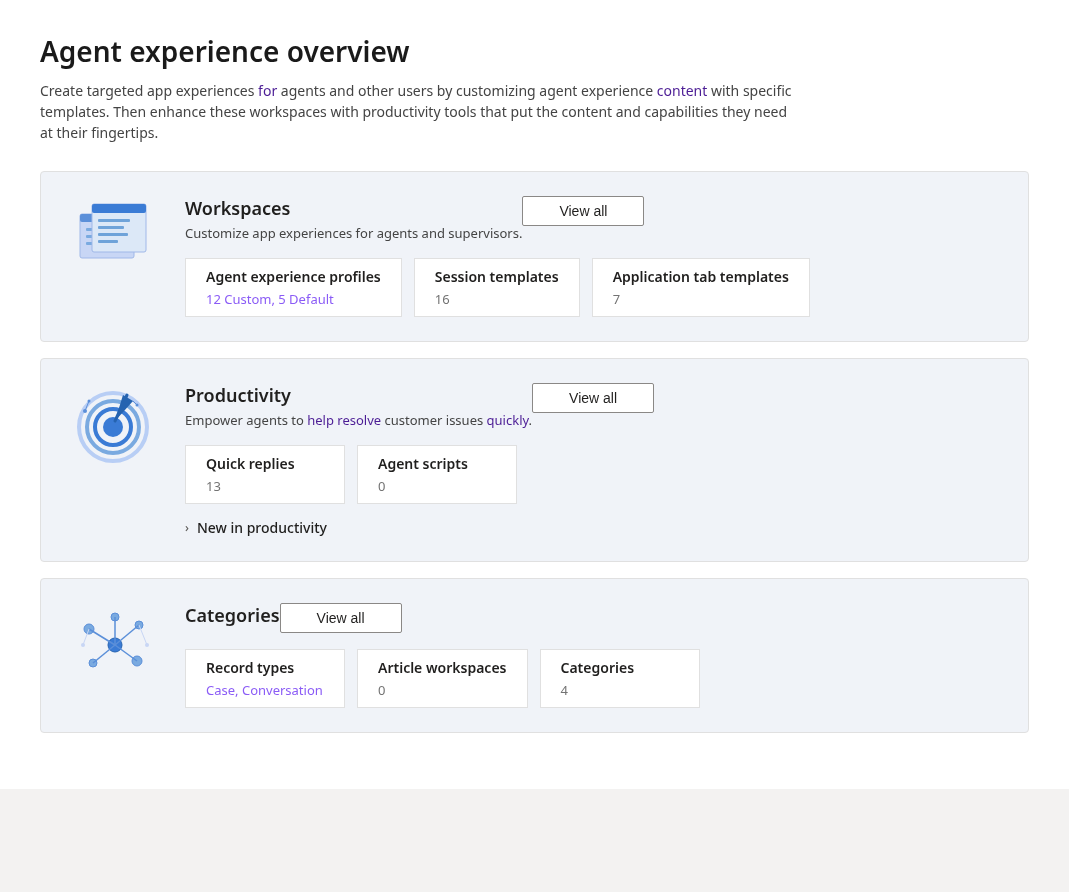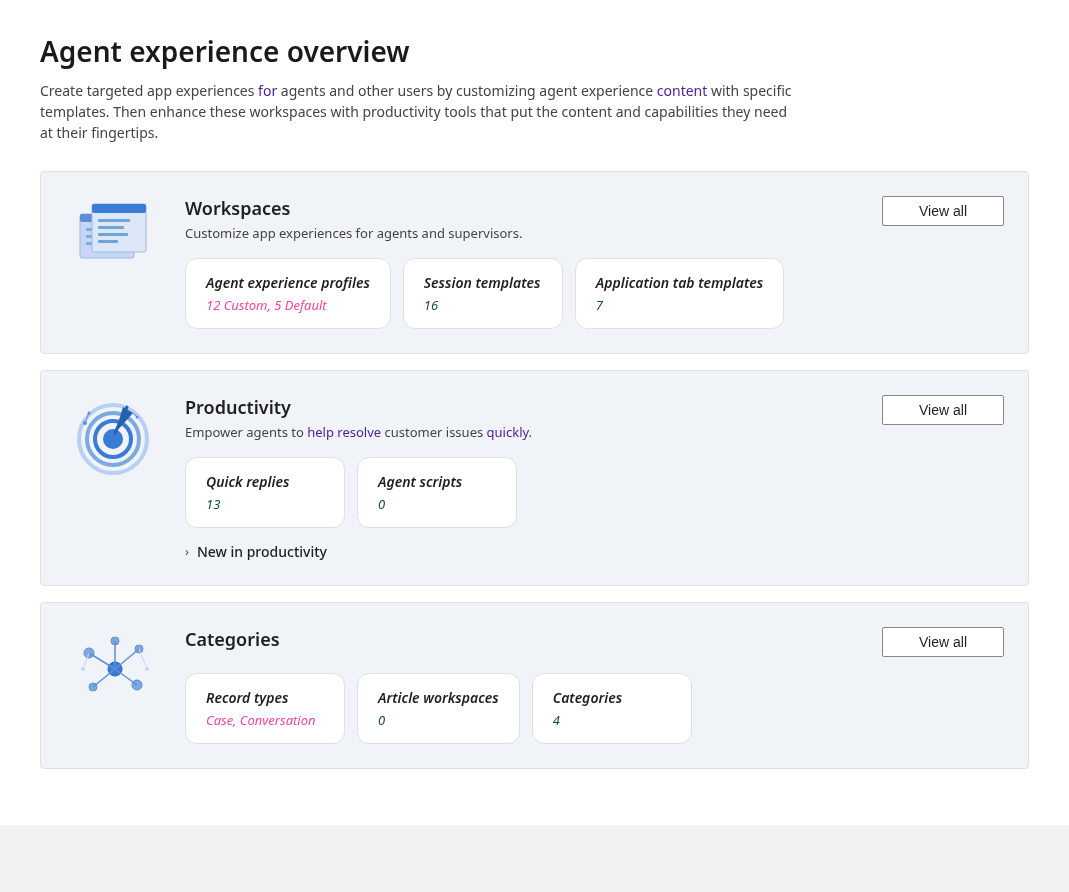--- a/index.html
+++ b/index.html
@@ -55,7 +55,6 @@
     }
     .section-header {
       display: flex;
-      justify-content: space-between;
       align-items: flex-start;
       margin-bottom: 16px;
     }

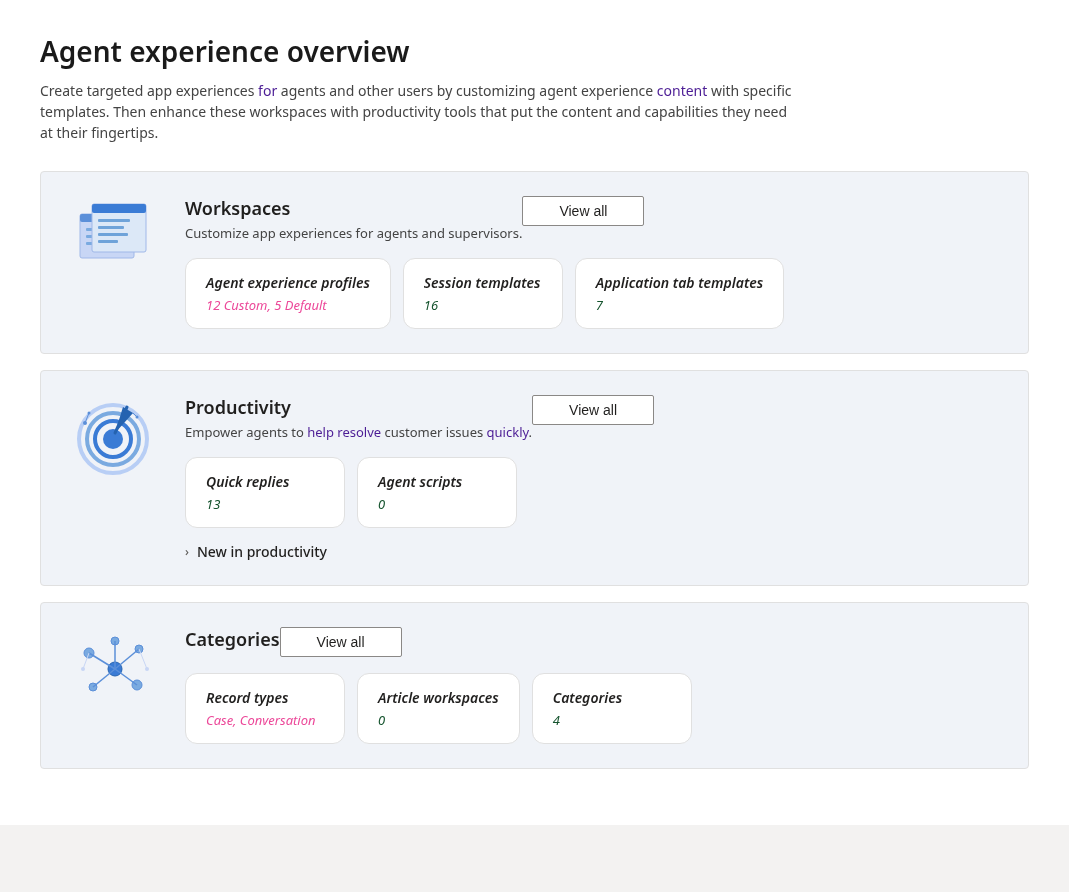--- a/index.html
+++ b/index.html
@@ -88,11 +88,10 @@
     .card {
       background: #fff;
       border: 1px solid #e0e0e0;
-      border-radius: 12px;
-      padding: 14px 20px;
+      border-radius: 0;
+      padding: 8px 20px;
       min-width: 160px;
       cursor: pointer;
-      font-style: italic;
     }
     .card-title {
       font-size: 14px;

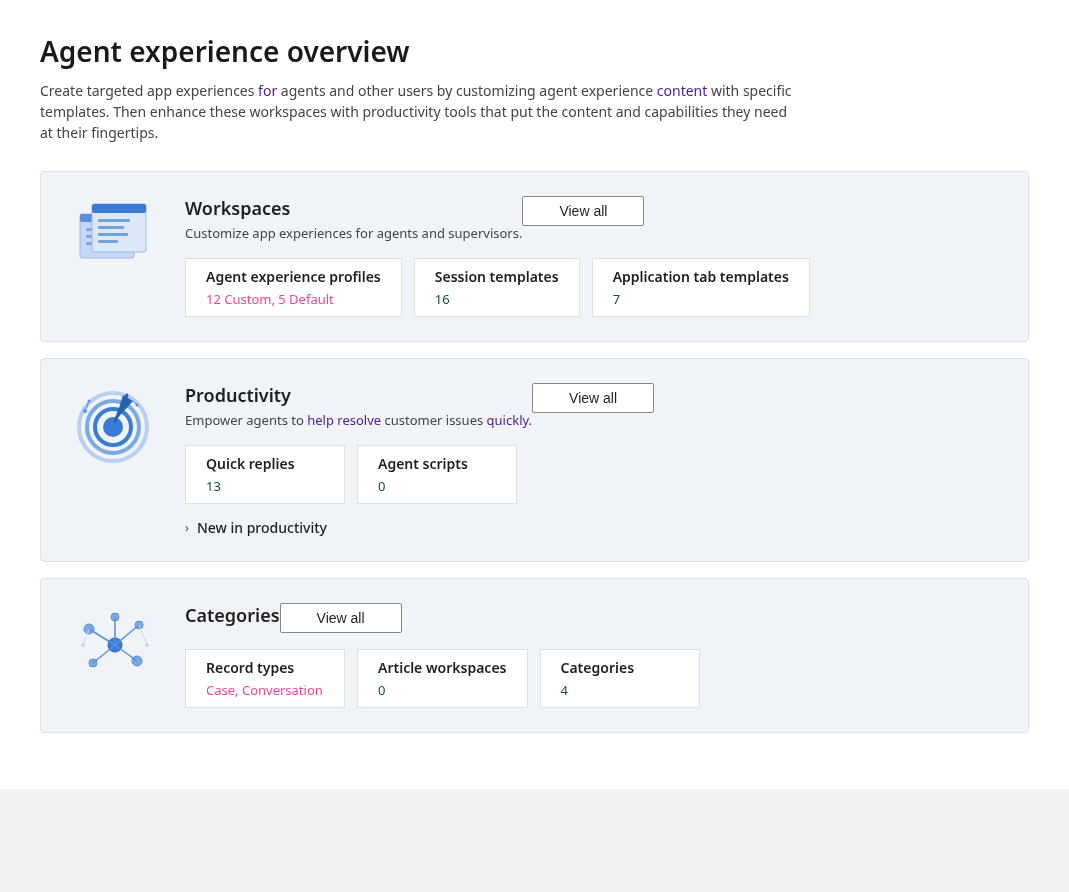--- a/index.html
+++ b/index.html
@@ -103,7 +103,7 @@
       font-size: 13px;
       color: #14532d;
     }
-    .card-value-link { color: #ec4899; font-size: 13px; }
+    .card-value-link { color: #8b5cf6; font-size: 13px; }
 
     .new-in-section {
       margin-top: 14px;

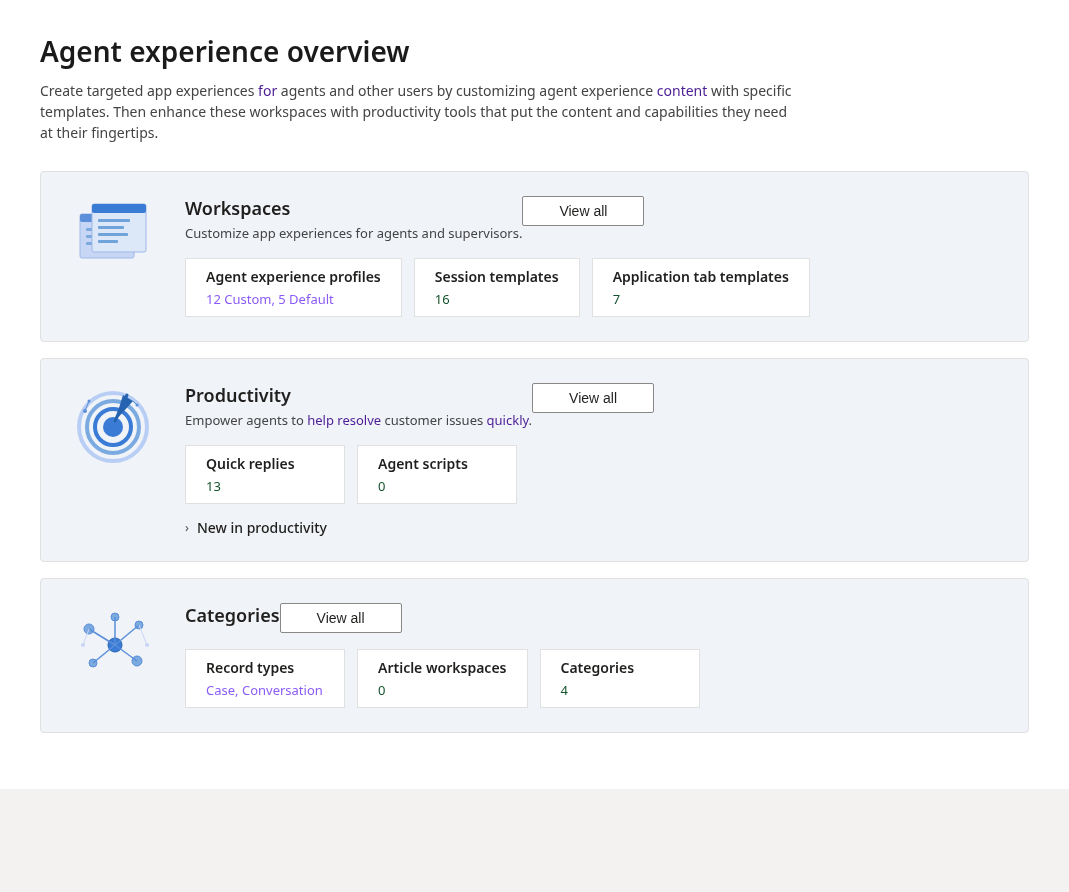--- a/index.html
+++ b/index.html
@@ -101,7 +101,7 @@
     }
     .card-value {
       font-size: 13px;
-      color: #14532d;
+      color: #737373;
     }
     .card-value-link { color: #8b5cf6; font-size: 13px; }
 

